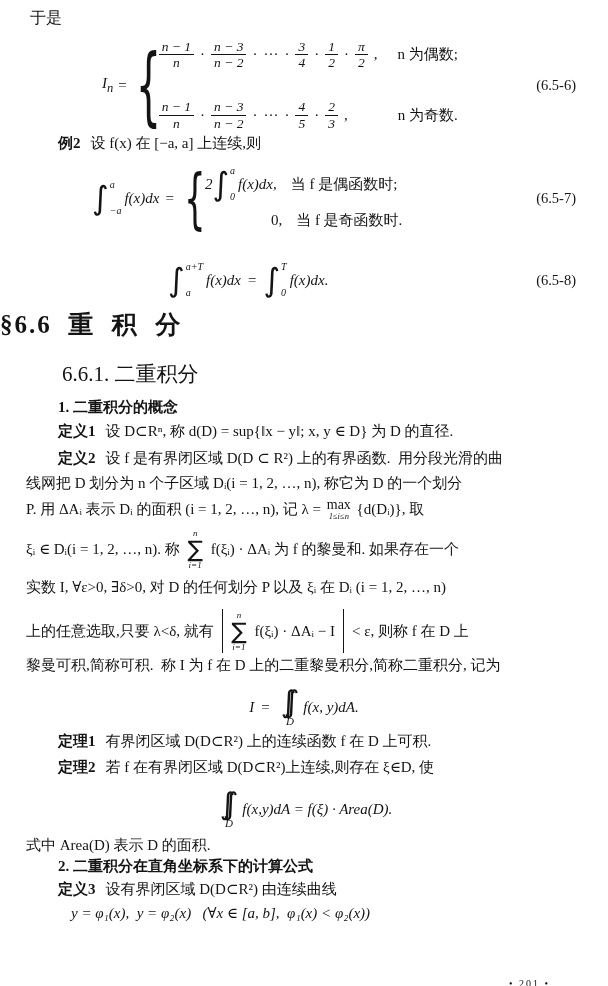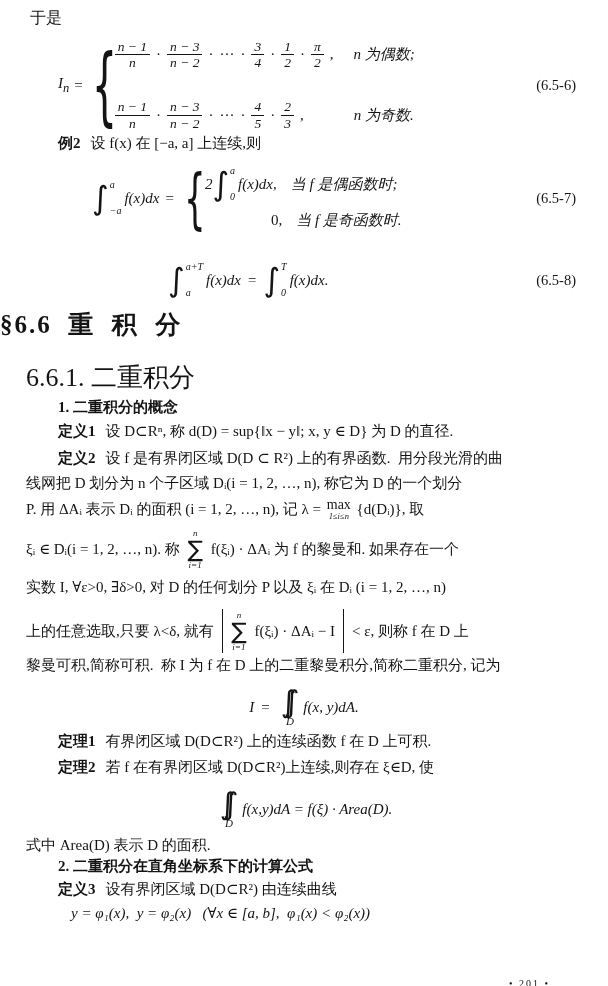--- a/index.html
+++ b/index.html
@@ -54,7 +54,7 @@
   .sec-head{font-weight:bold;font-size:25px;letter-spacing:2px;}
   .sub-head{font-size:26px;}
   .bold{font-weight:bold;}
-  .cond{margin-left:14px;font-style:italic;}
+  .cond{margin-left:14px;}
   .pageno{letter-spacing:2px;font-size:10px;margin-top:32px;}
 </style>
 </head>

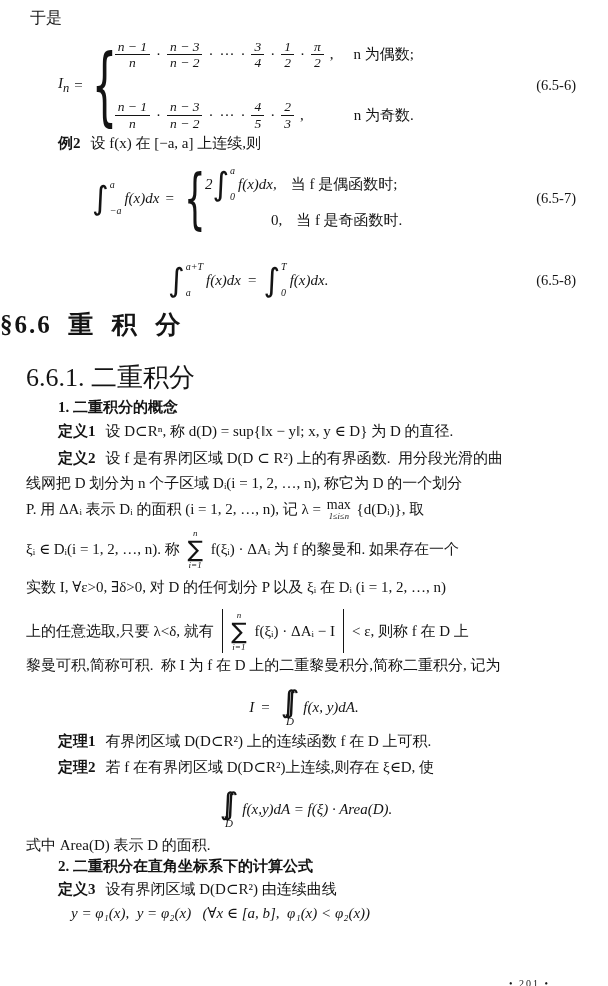--- a/index.html
+++ b/index.html
@@ -65,7 +65,7 @@
   <div class="t" style="left:30px;top:8px;font-size:16px">于是</div>
 
   <div class="display" style="top:38px;height:94px">
-    <span style="margin-left:58px" class="it"><span>I</span><sub>n</sub></span>
+    <span style="margin-left:102px" class="it"><span>I</span><sub>n</sub></span>
     <span style="margin:0 5px">=</span>
     <span class="brace b2">{</span>
     <div class="cases" style="gap:28px">

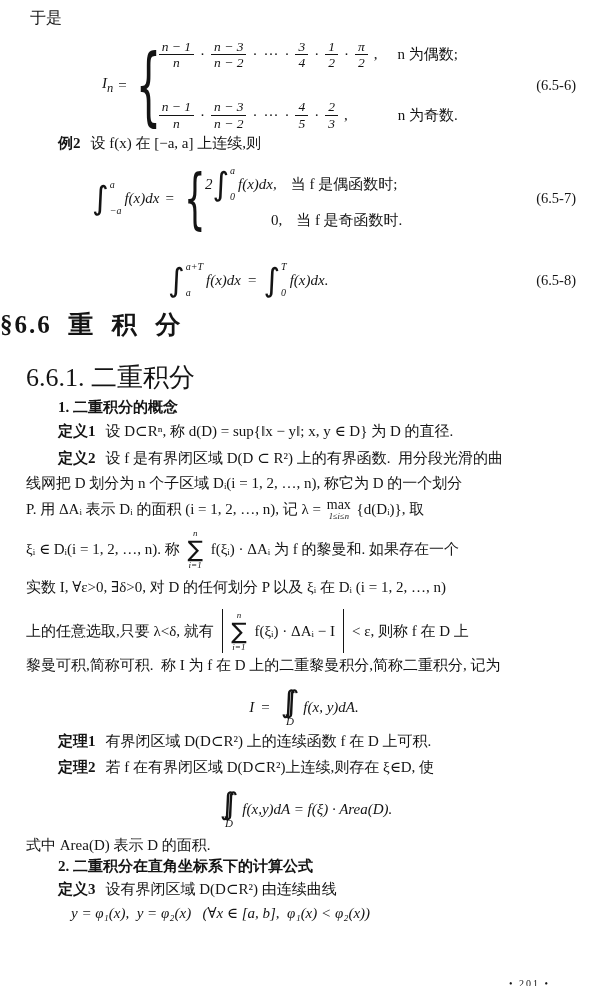--- a/index.html
+++ b/index.html
@@ -52,7 +52,7 @@
   .iint .sgns{font-family:"DejaVu Sans",sans-serif;font-size:30px;letter-spacing:-0.42em;padding-right:0.42em;}
   .iint .dsub{font-size:11px;font-style:italic;margin-top:-1px;}
   .sec-head{font-weight:bold;font-size:25px;letter-spacing:2px;}
-  .sub-head{font-size:26px;}
+  .sub-head{font-size:21px;margin-left:36px;}
   .bold{font-weight:bold;}
   .cond{margin-left:14px;}
   .pageno{letter-spacing:2px;font-size:10px;margin-top:32px;}

